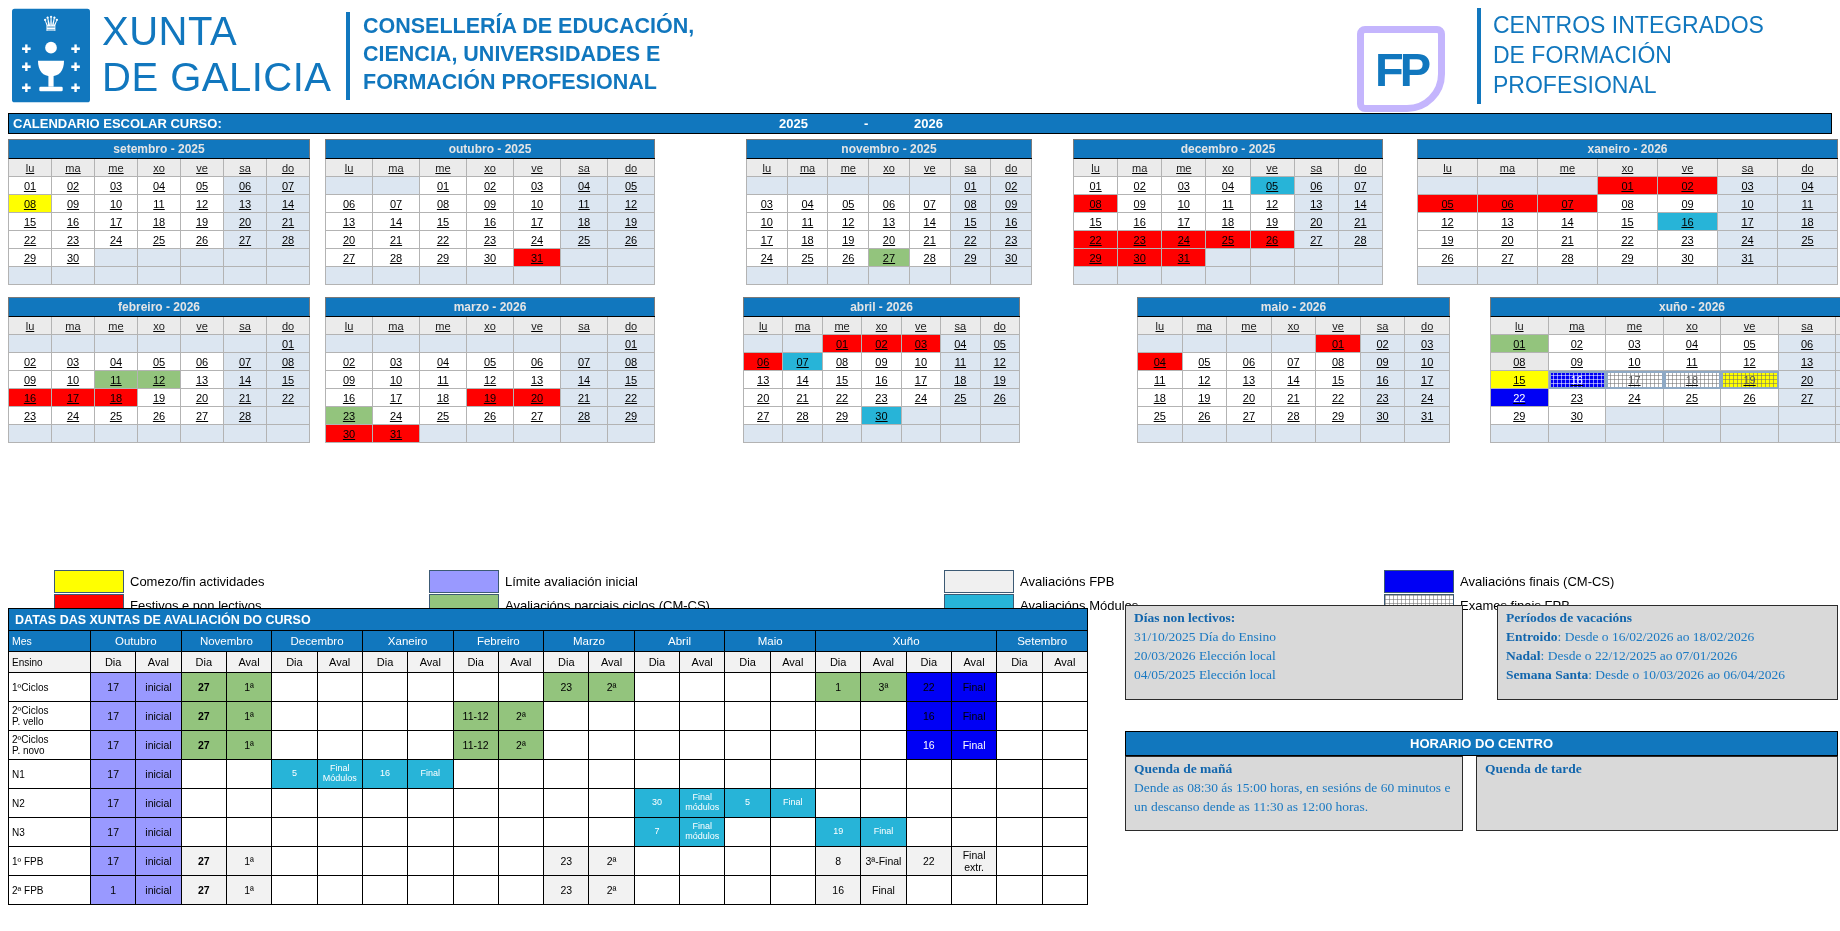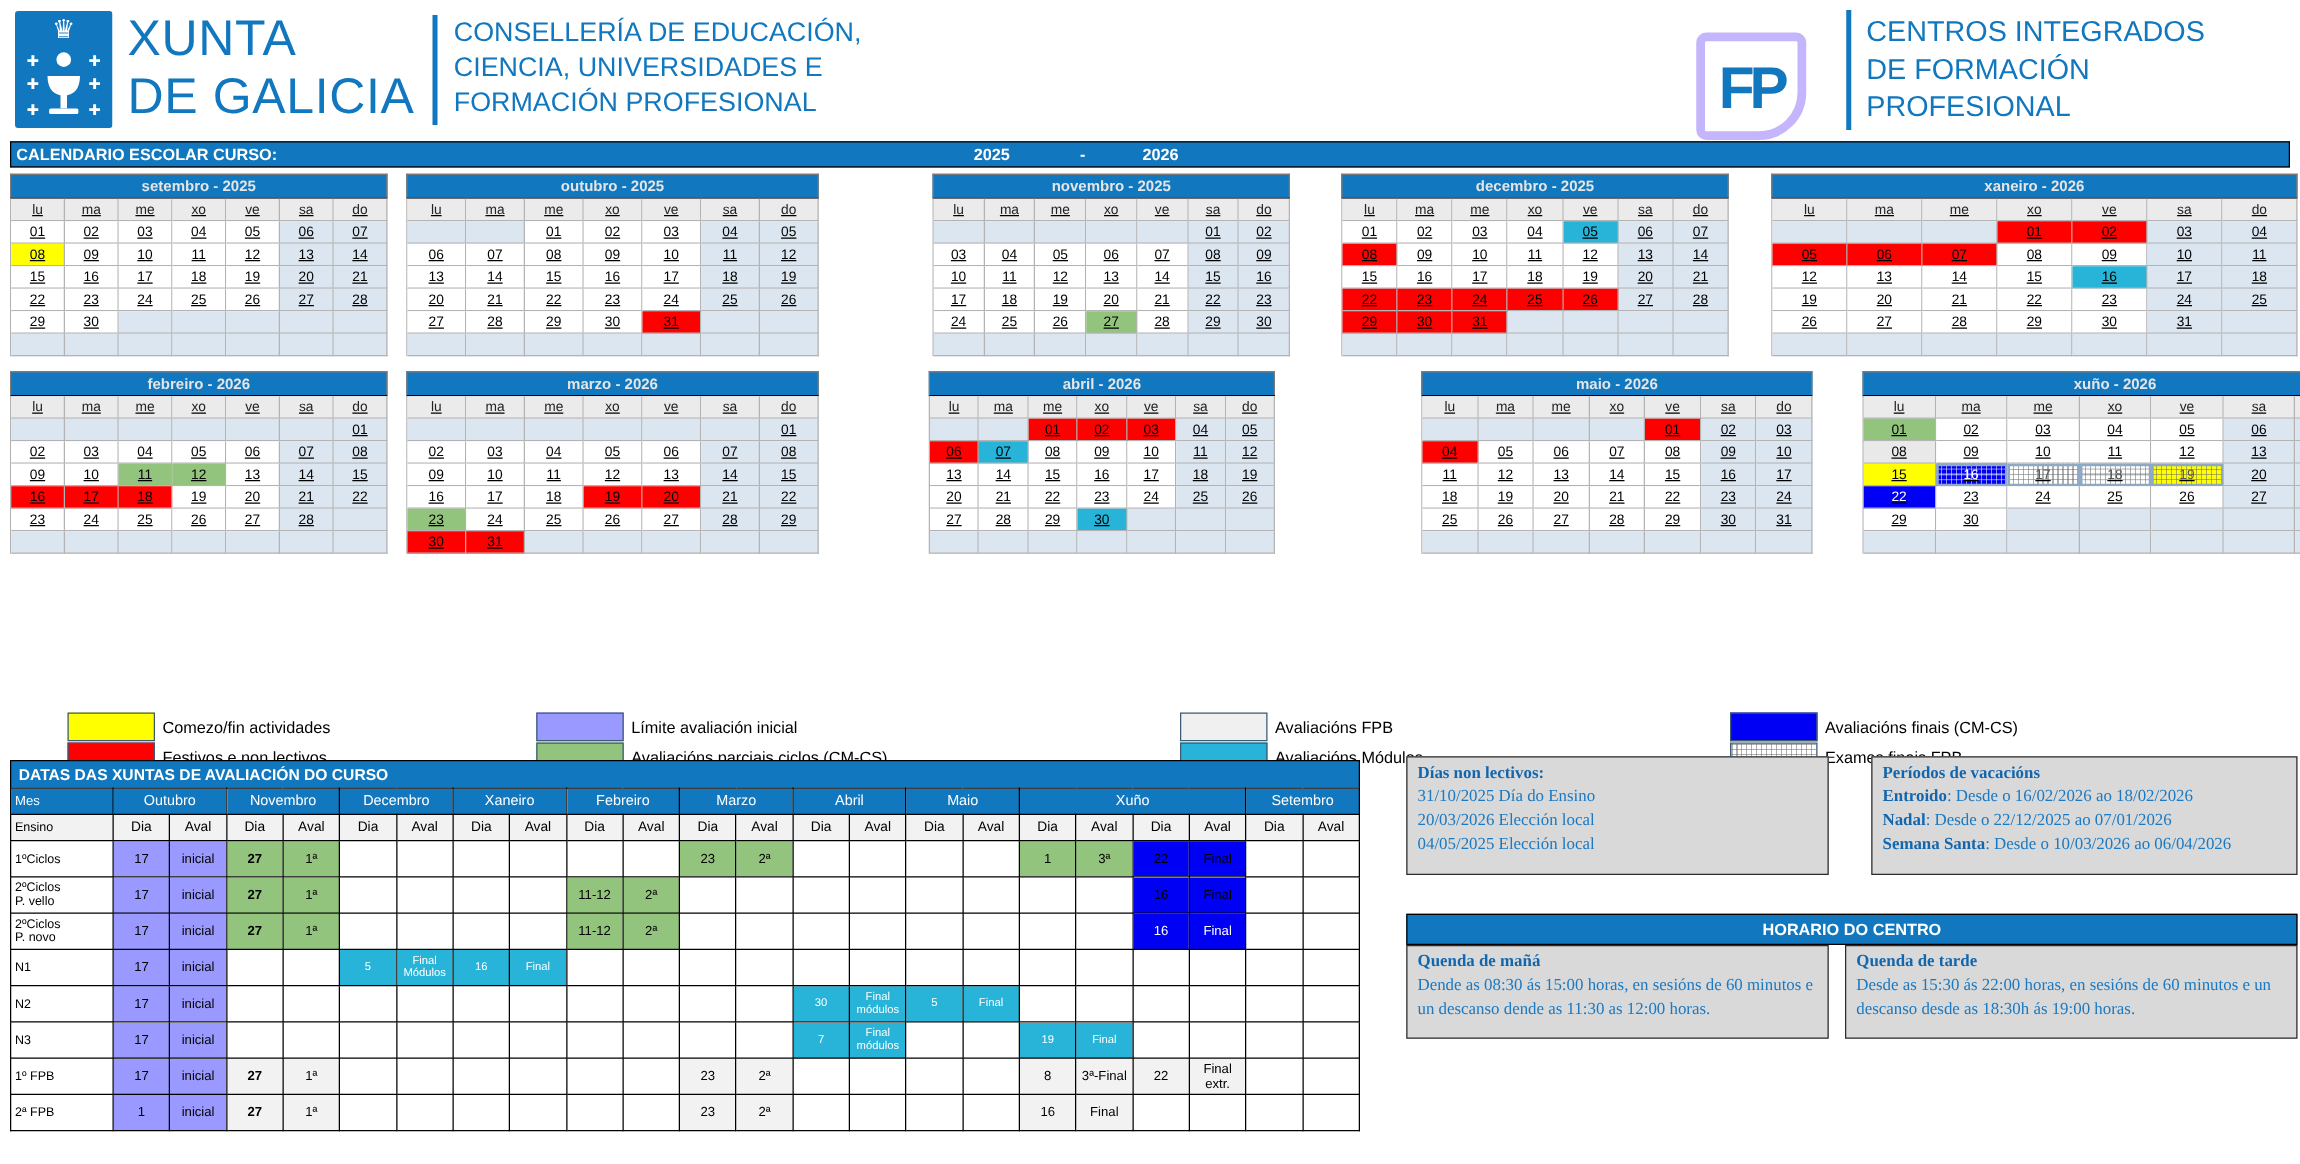--- a/index.html
+++ b/index.html
@@ -12,7 +12,7 @@
   #crest{left:12px;top:8px;width:78px;height:95px;}
   #xunta-name{left:102px;top:8px;color:#1177be;font-size:40px;line-height:46px;font-weight:500;letter-spacing:.5px;}
   #vbar1{left:346px;top:12px;width:4px;height:88px;background:#1177be;}
-  #conselleria{left:363px;top:12px;color:#1177be;font-size:21.5px;line-height:28px;font-weight:400;}
+  #conselleria{left:363px;top:12px;color:#1177be;font-size:21.5px;line-height:28px;font-weight:700;}
   #fp-logo{left:1357px;top:26px;width:88px;height:86px;border:7px solid #c4b5fd;box-sizing:border-box;
            border-radius:8px 8px 38px 8px;display:flex;align-items:center;justify-content:center;}
   #fp-logo span{color:#1177be;font-size:47px;font-weight:bold;letter-spacing:-4px;}

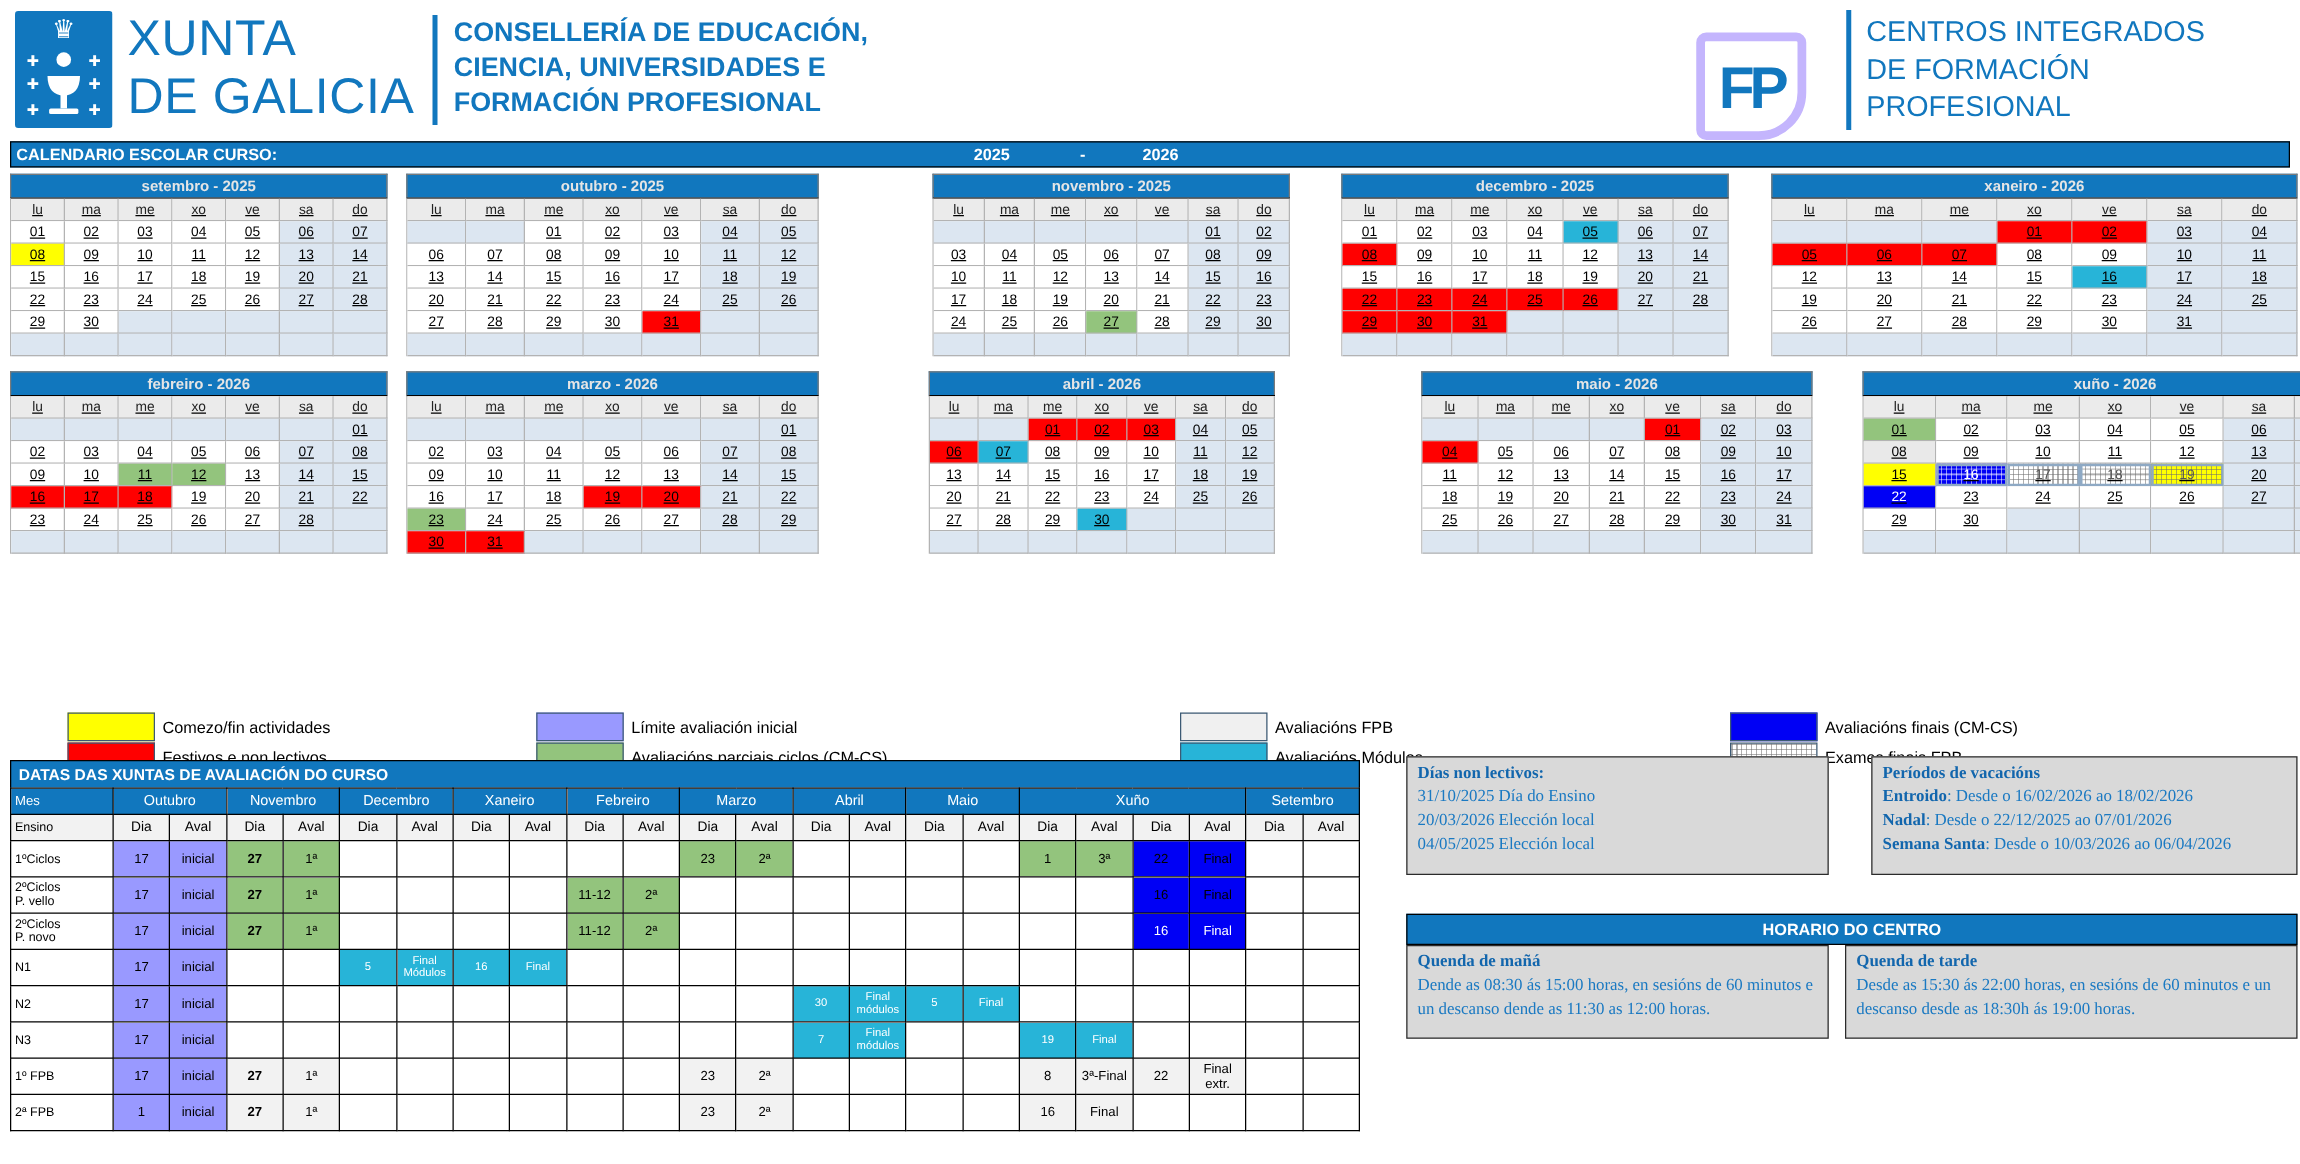--- a/index.html
+++ b/index.html
@@ -1045,7 +1045,6 @@
 
 <div id="tarde" class="graybox">
   <div class="btitle">Quenda de tarde</div>
-  <div>Desde as 15:30 ás 22:00 horas, en sesións de 60 minutos e un descanso desde as 18:30h ás 19:00 horas.</div>
 </div>
 
 </body></html>

